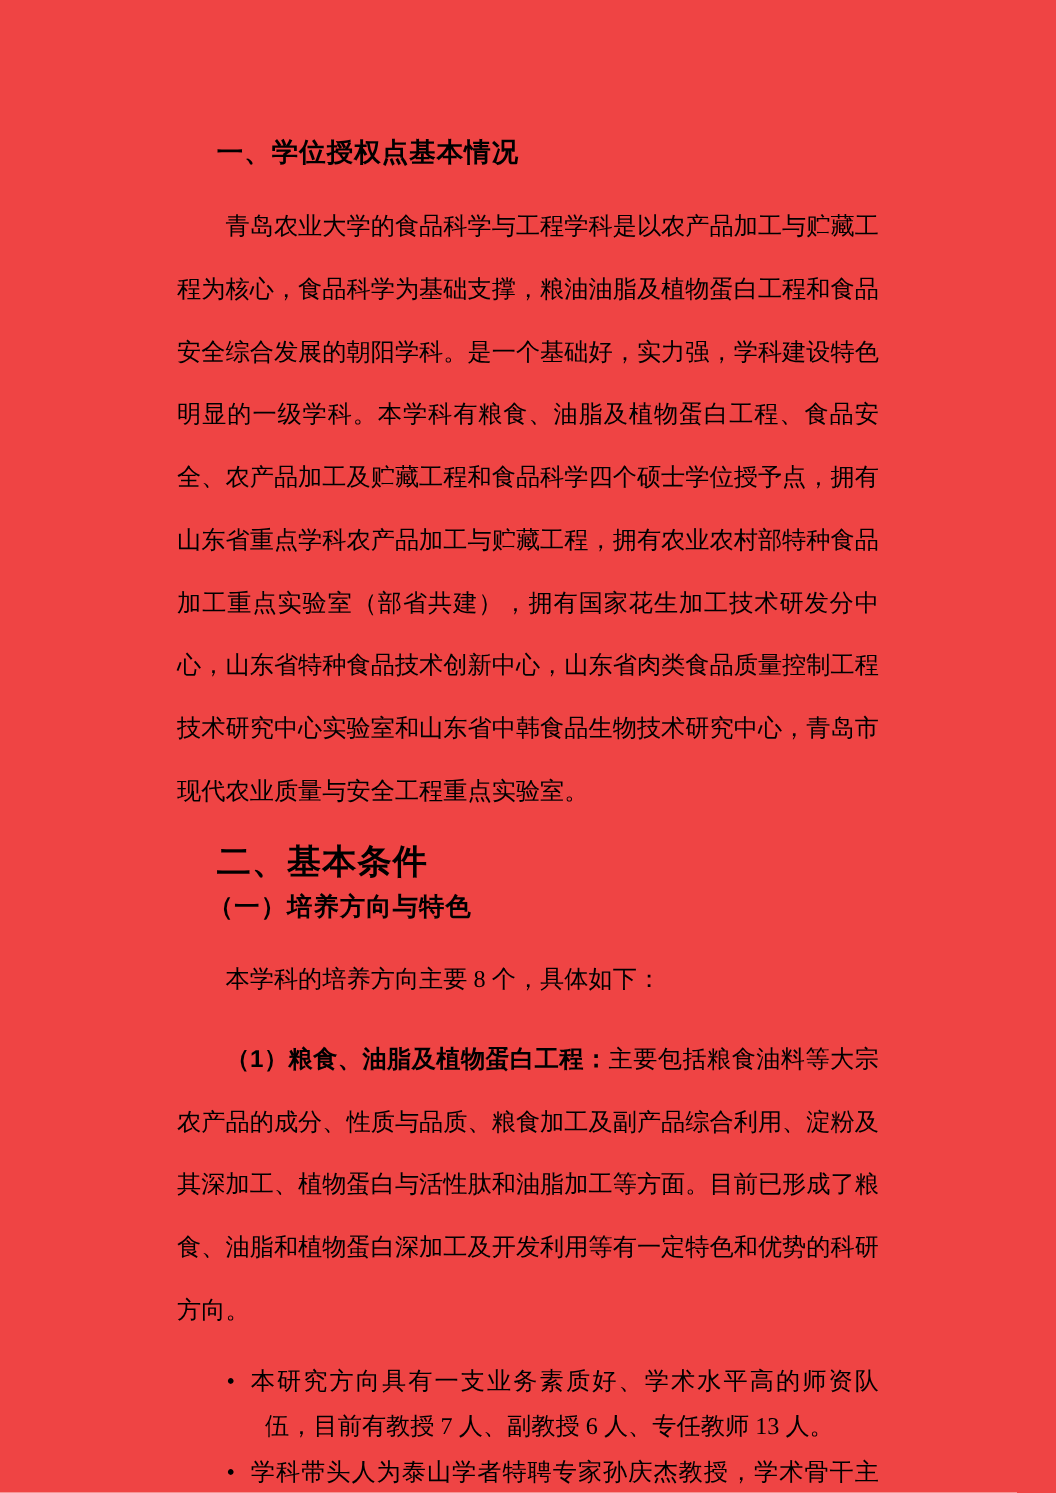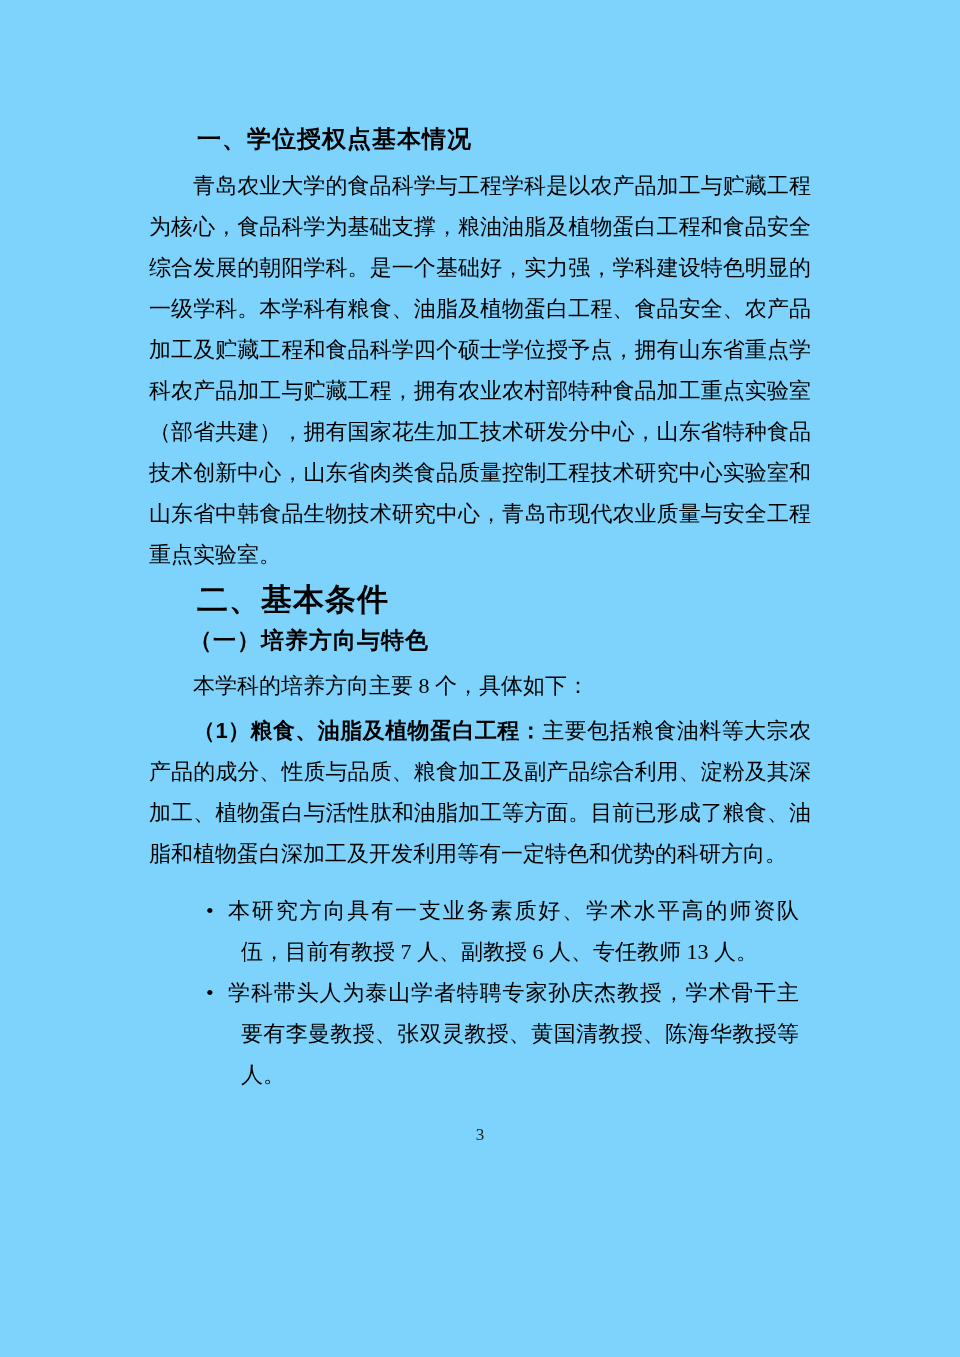--- a/index.html
+++ b/index.html
@@ -12,7 +12,7 @@
     width: 960px;
     height: 1357px;
     margin: 0 auto;
-    background: #7dd3fc;
+    background: #ef4444;
     box-sizing: border-box;
     padding: 116px 145px 0 145px;
     overflow: hidden;

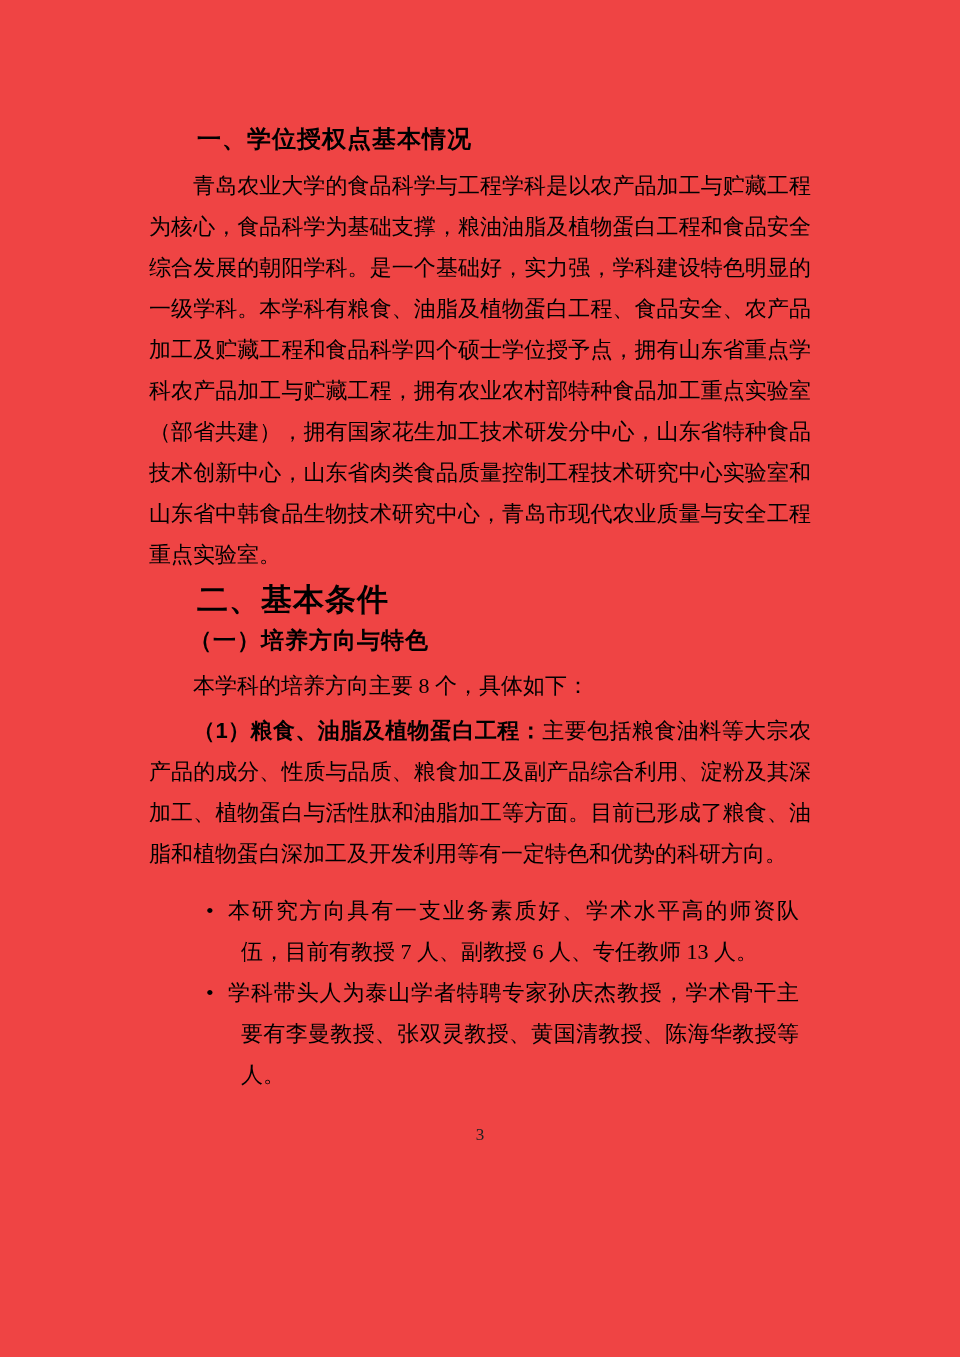--- a/index.html
+++ b/index.html
@@ -48,8 +48,8 @@
     letter-spacing: 1px;
   }
   .body-para {
-    margin: 4px;
-    line-height: 41px;
+    margin: 16px;
+    line-height: 57px;
     text-align: justify;
     text-indent: 44px;
     word-break: break-all;

